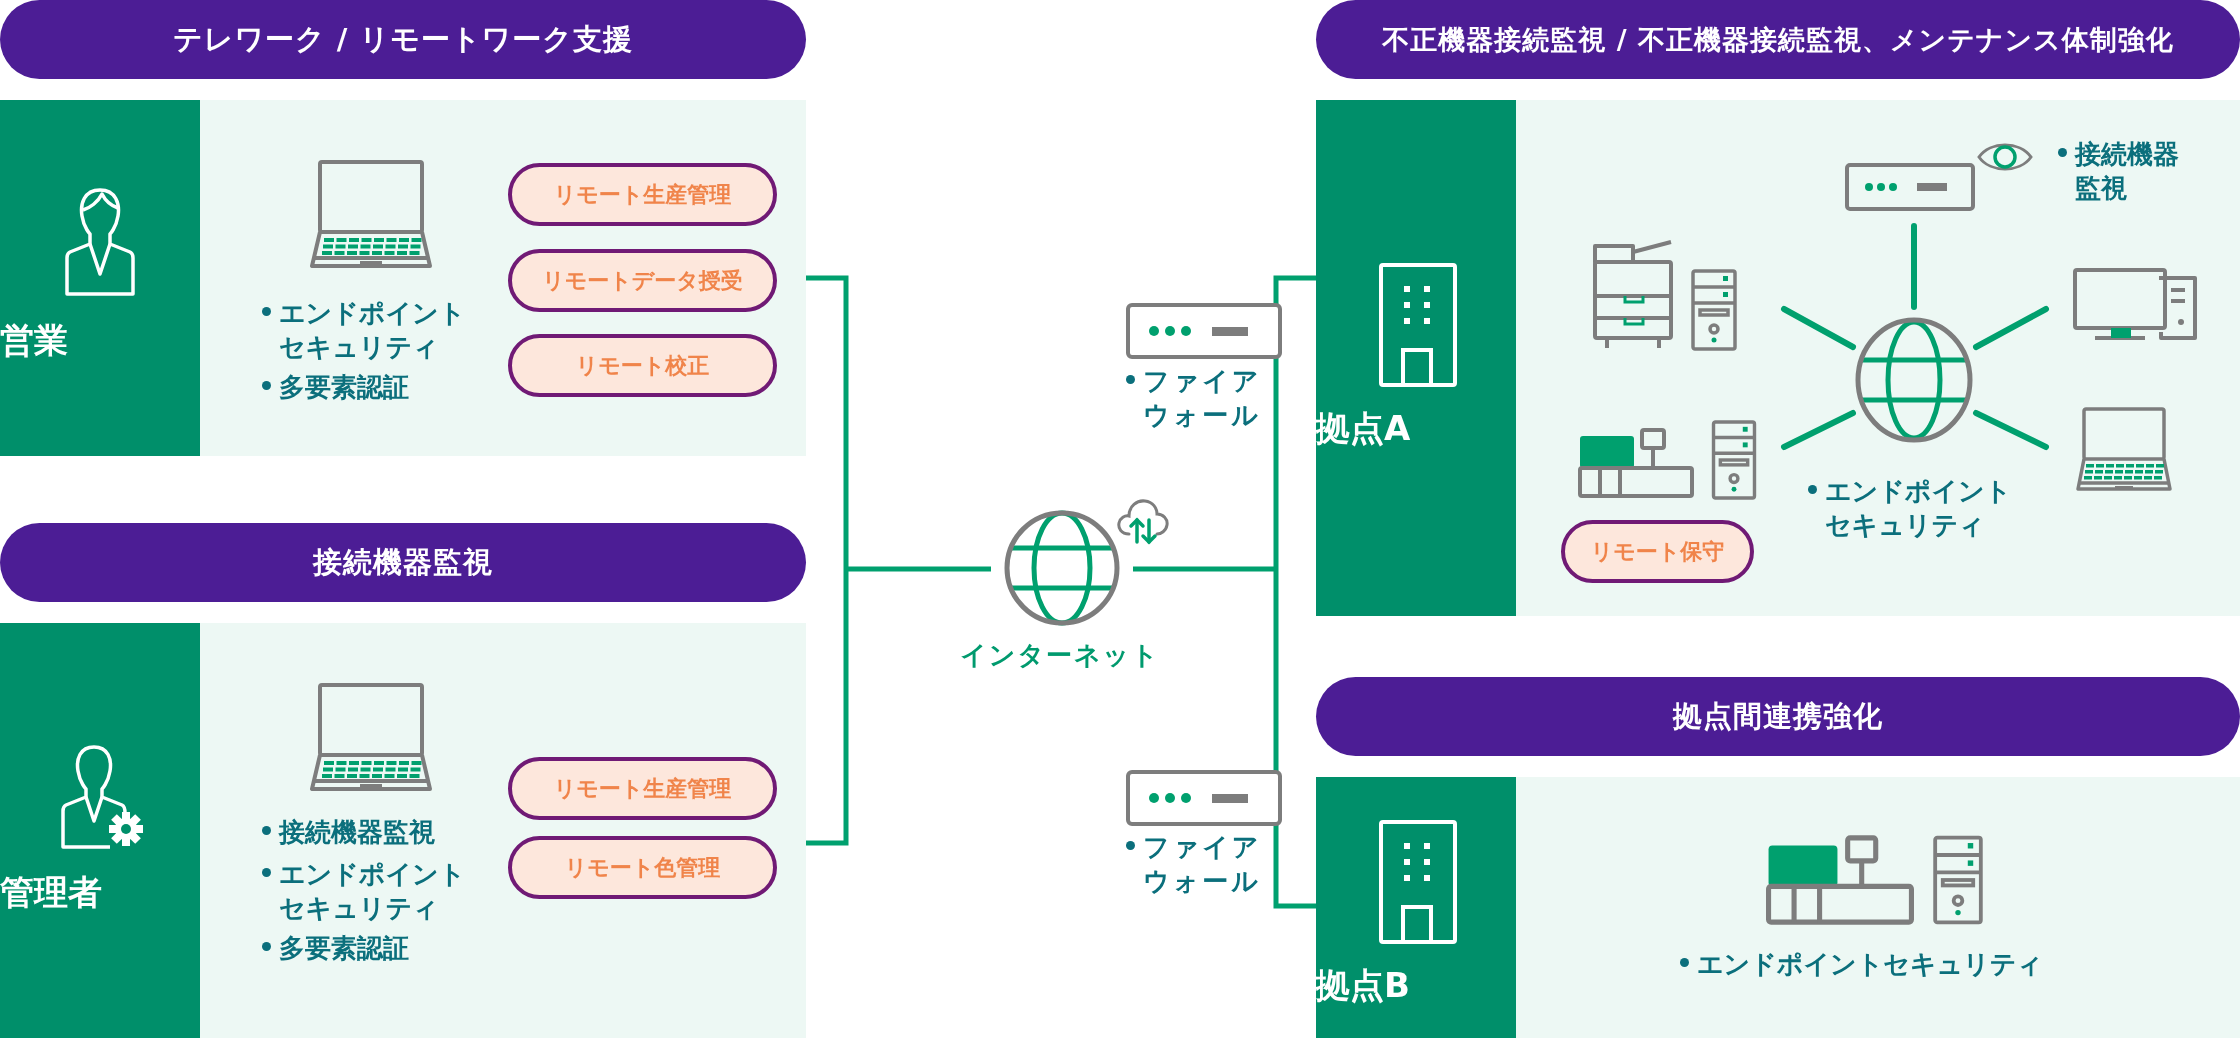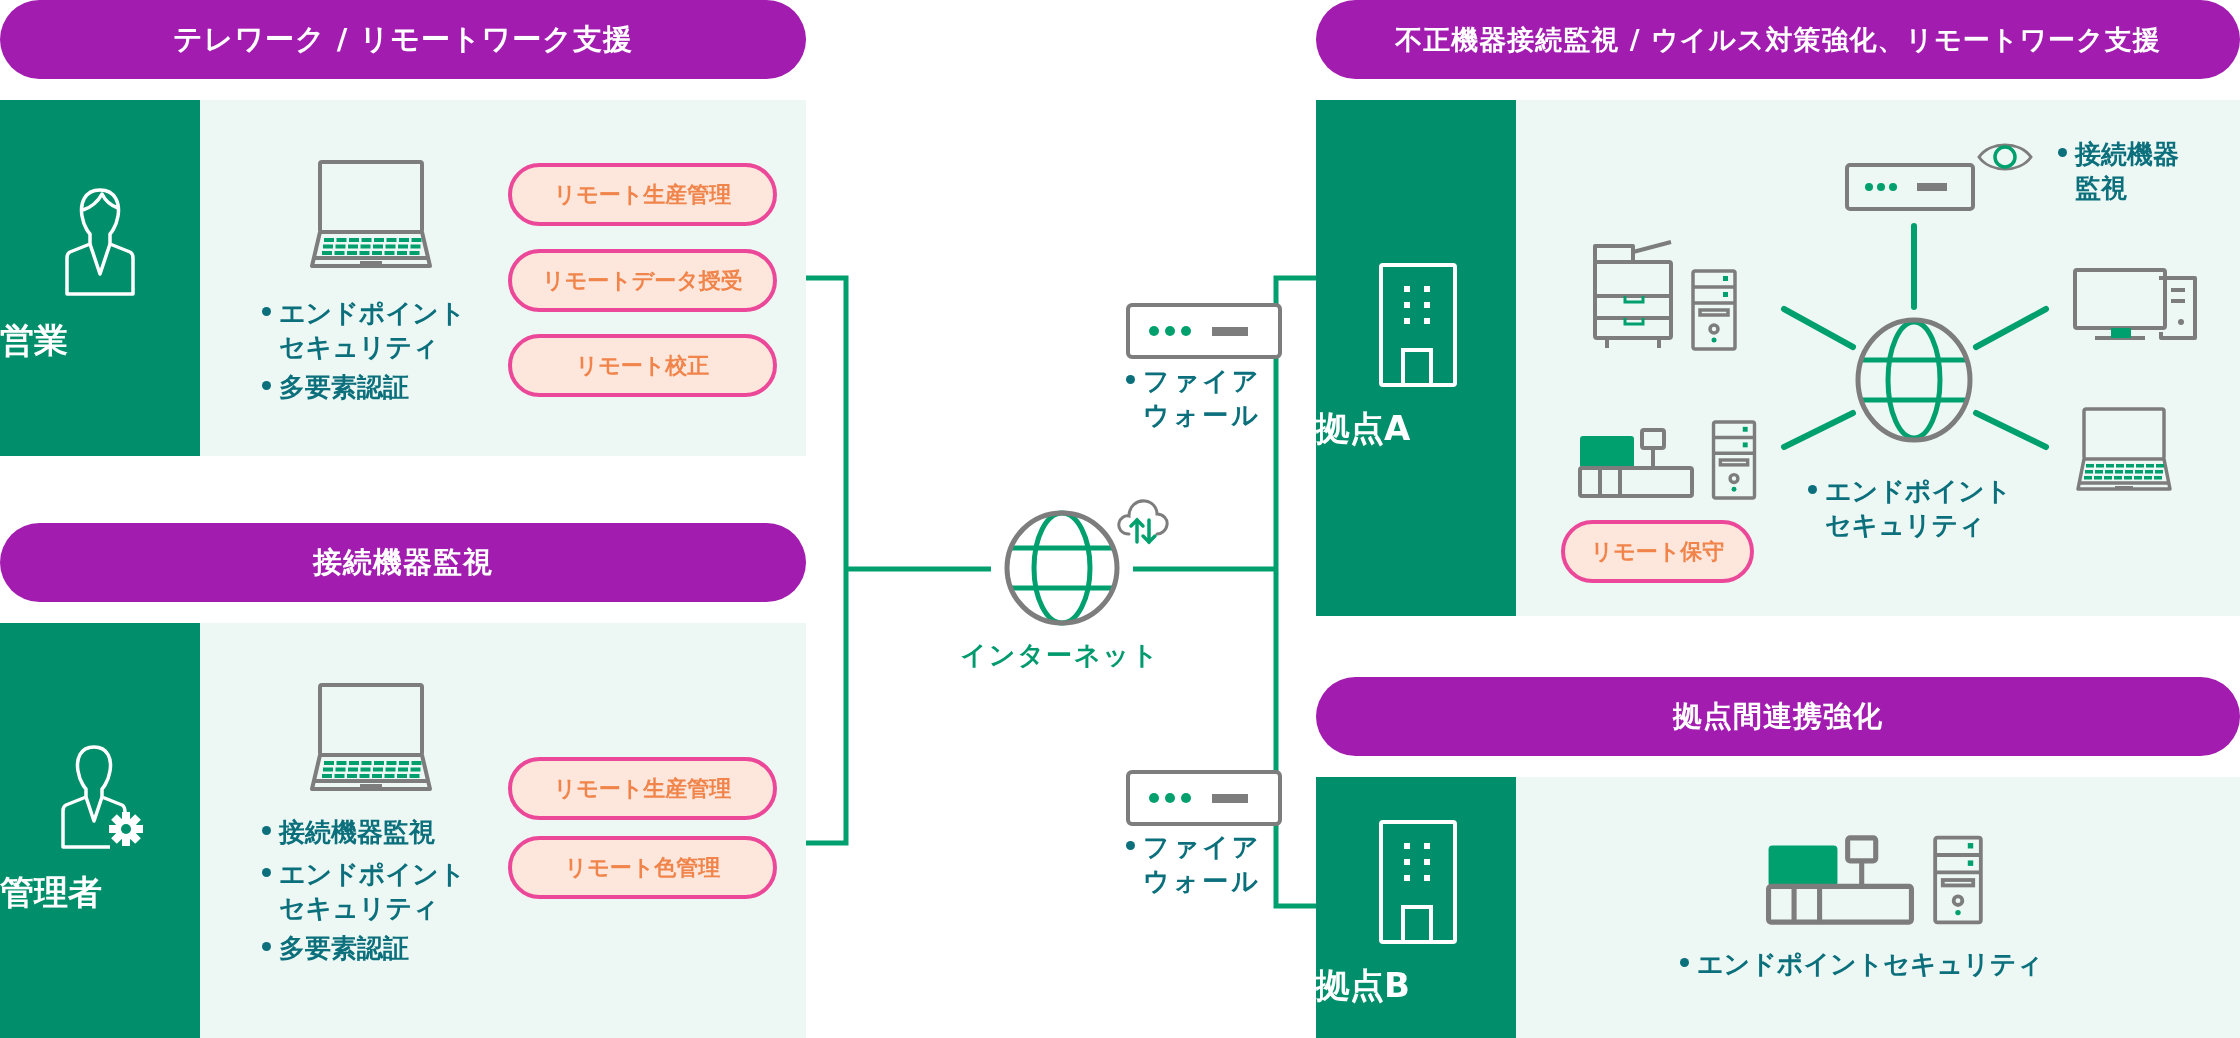--- a/index.html
+++ b/index.html
@@ -5,7 +5,7 @@
   * { box-sizing: border-box; margin: 0; padding: 0; }
   html, body { width: 2240px; height: 1038px; background: #ffffff; overflow: hidden; }
   body { position: relative; font-family: "DejaVu Sans", "Liberation Sans", sans-serif; }
-  .banner { position: absolute; height: 79px; border-radius: 40px; background: #a21caf; color: #ffffff;
+  .banner { position: absolute; height: 79px; border-radius: 40px; background: #4c1d95; color: #ffffff;
     display: flex; align-items: center; justify-content: center; font-size: 29px; font-weight: bold; letter-spacing: 1px; }
   .panel { position: absolute; background: #edf8f4; }
   .side { position: absolute; left: 0; top: 0; bottom: 0; width: 200px; background: #008f6a; }

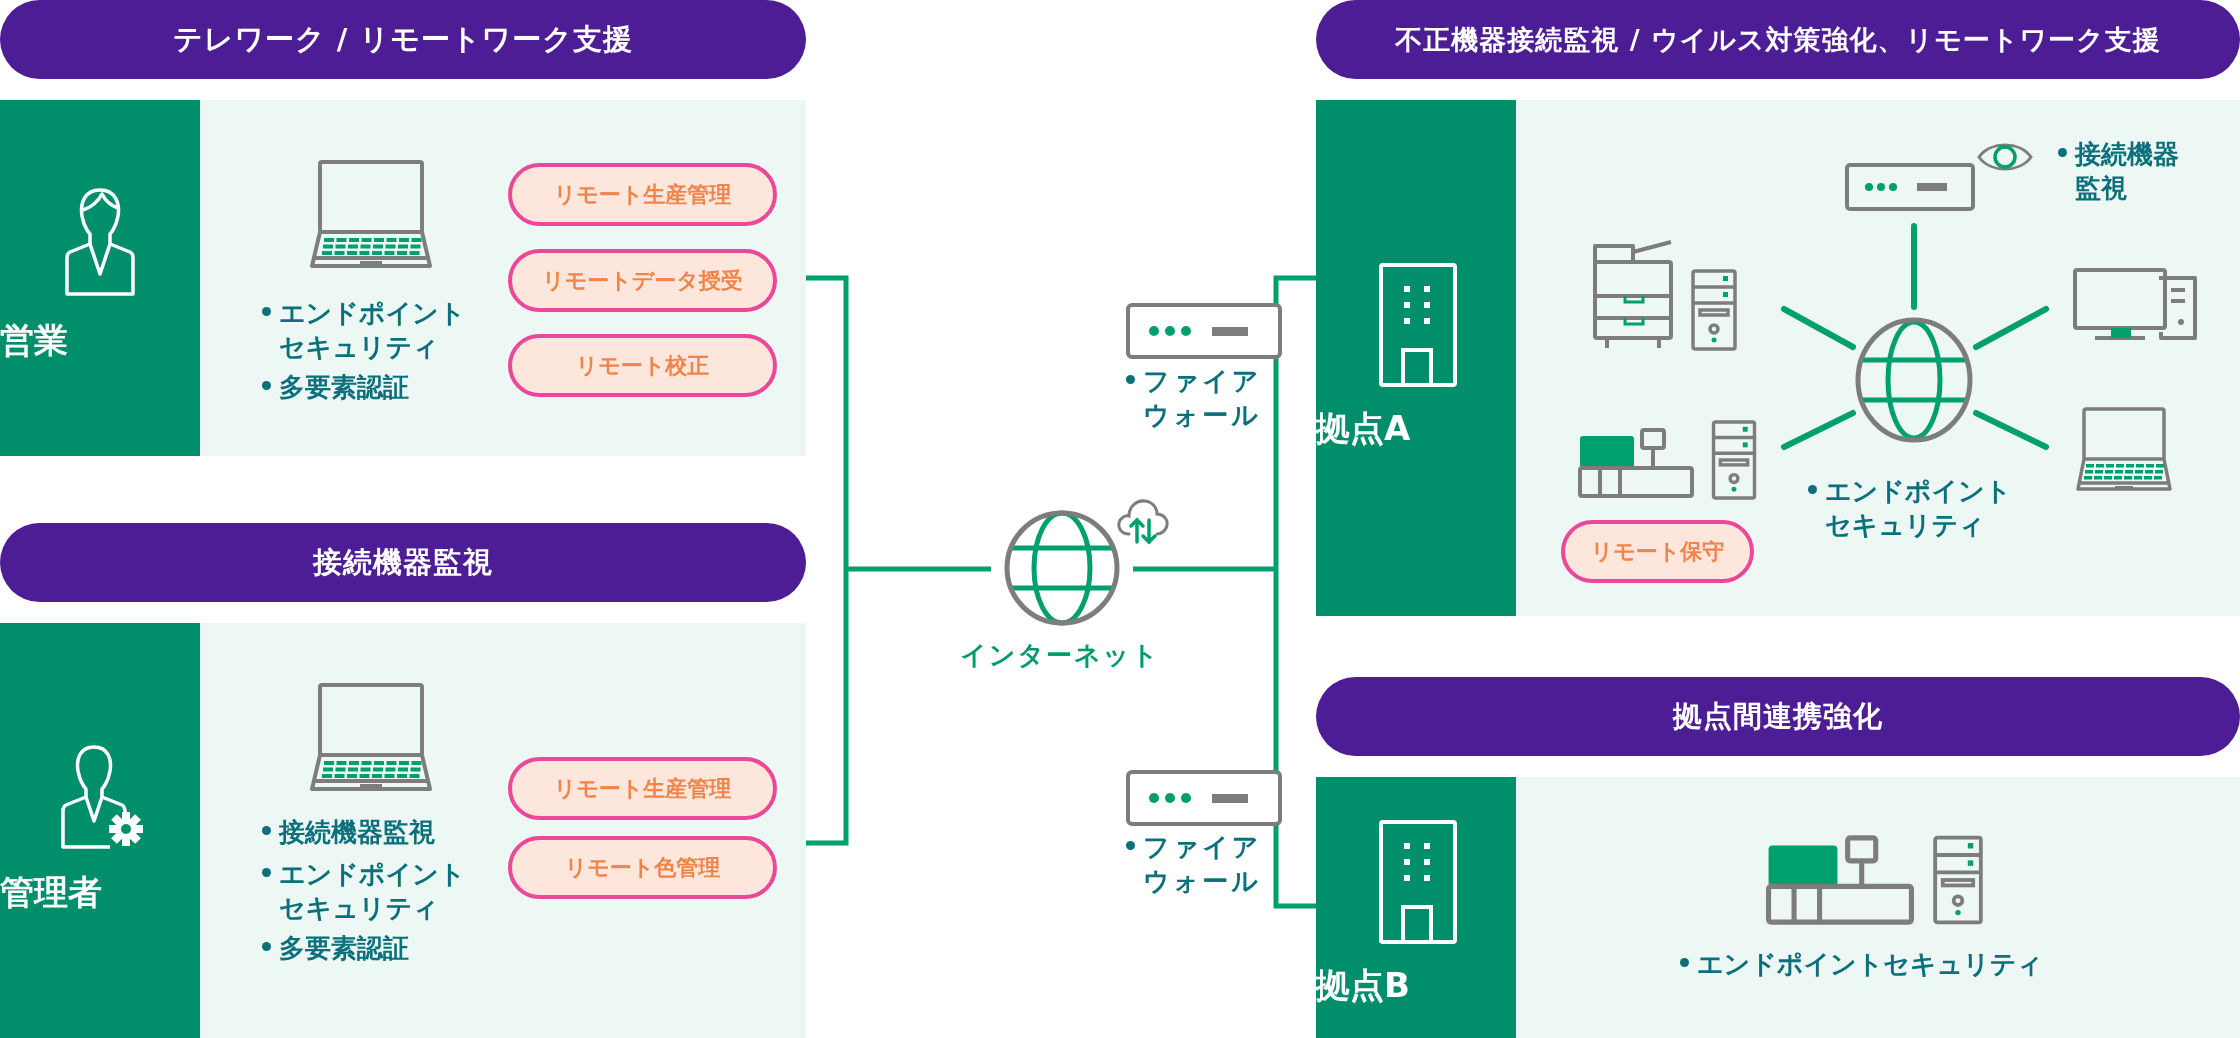--- a/index.html
+++ b/index.html
@@ -207,7 +207,7 @@
   <span class="indent">ウォール</span>
 </div>
 
-<div class="banner" style="left:1316px;top:0;width:924px;font-size:27px;">不正機器接続監視 / ウイルス対策強化、リモートワーク支援</div>
+<div class="banner" style="left:1316px;top:0;width:924px;font-size:27px;">不正機器接続監視 / 不正機器接続監視、メンテナンス体制強化</div>
 
 <div class="panel" style="left:1316px;top:100px;width:924px;height:516px;">
   <div class="side">

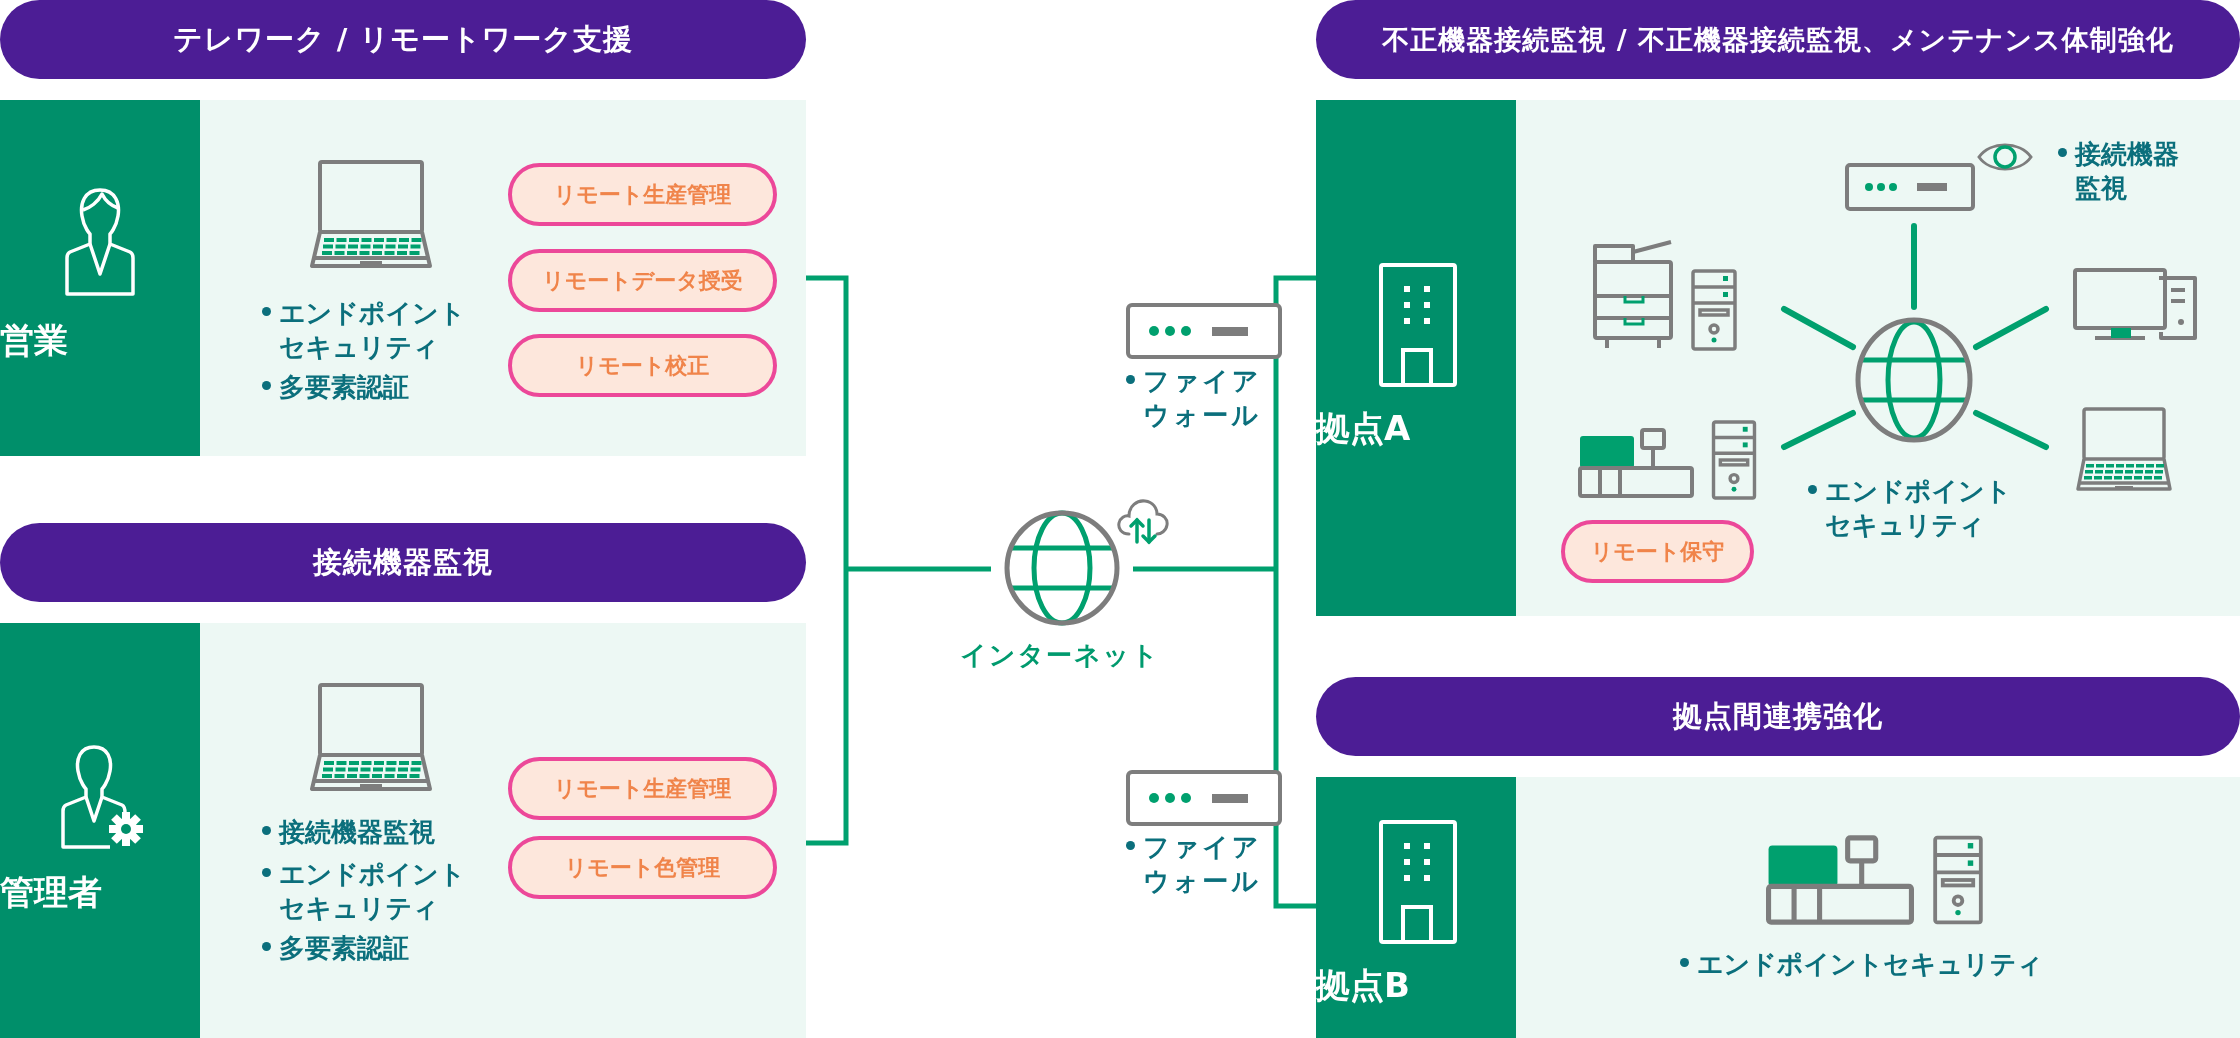--- a/index.html
+++ b/index.html
@@ -10,7 +10,7 @@
   .panel { position: absolute; background: #edf8f4; }
   .side { position: absolute; left: 0; top: 0; bottom: 0; width: 200px; background: #008f6a; }
   .side-label { position: absolute; left: 0; width: 200px; text-align: left; color: #fff; font-size: 34px; font-weight: bold; }
-  .pill { position: absolute; height: 63px; border: 4px solid #ec4899; border-radius: 32px; background: #fde7dc;
+  .pill { position: absolute; height: 63px; border: 4px solid #701a75; border-radius: 32px; background: #fde7dc;
     color: #f0844a; font-size: 22px; font-weight: bold; display: flex; align-items: center; justify-content: center; }
   .bul { position: absolute; color: #0b6f7c; font-size: 26px; font-weight: bold; line-height: 34px; white-space: nowrap; }
   .bul .dot { display: inline-block; width: 9px; height: 9px; border-radius: 50%; background: #0b6f7c; margin-right: 8px; vertical-align: middle; position: relative; top: -3px; }

